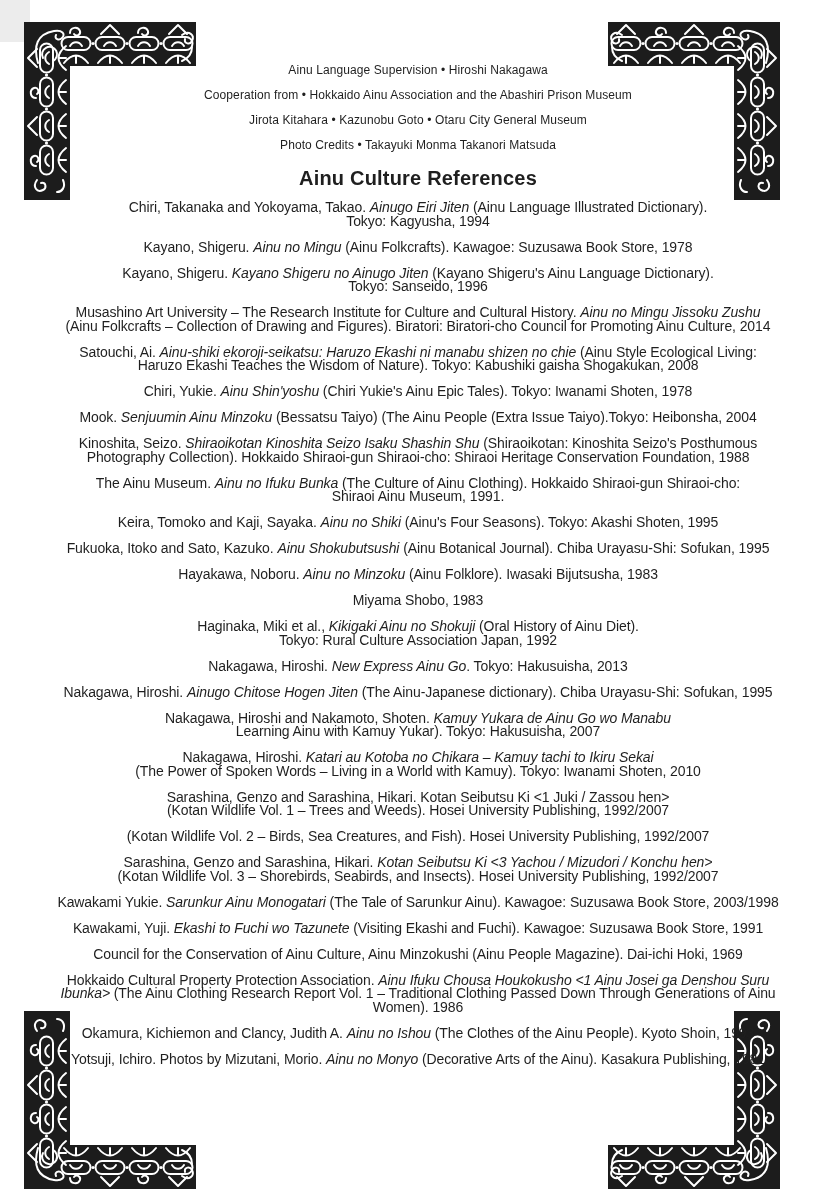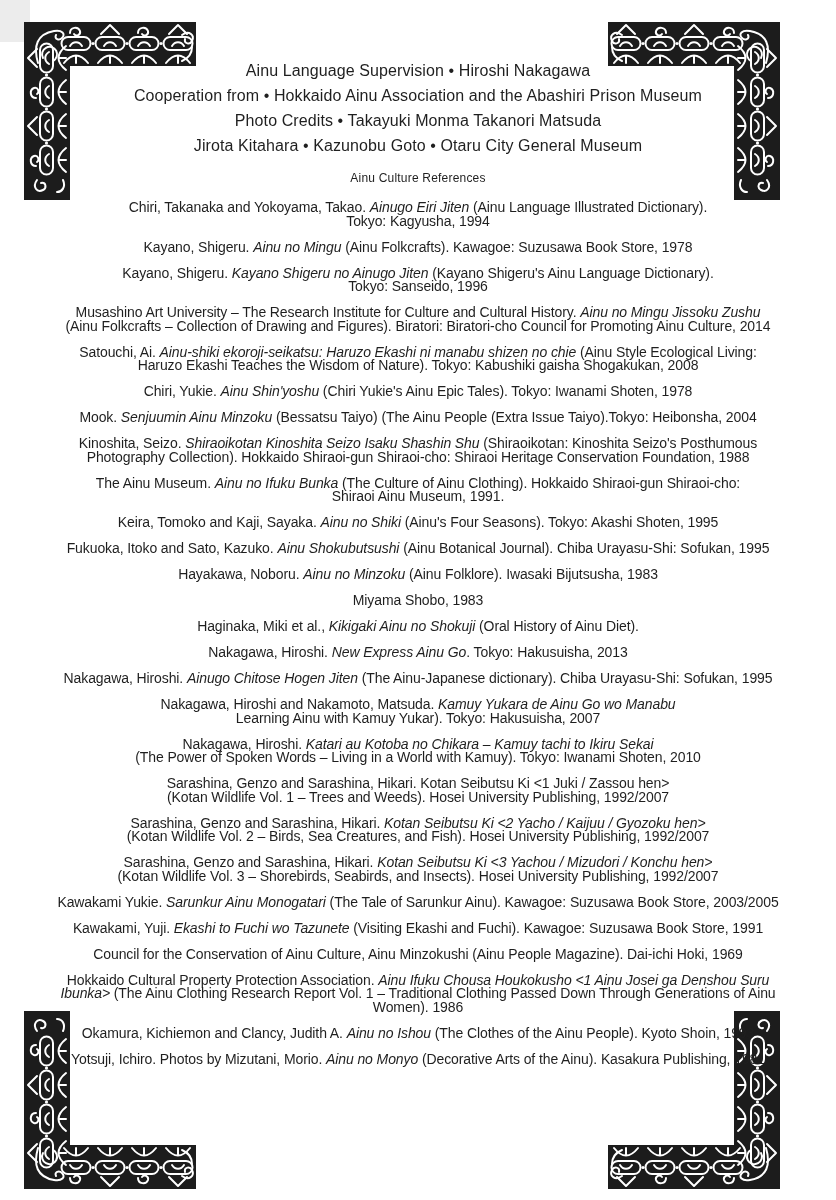--- a/index.html
+++ b/index.html
@@ -29,7 +29,7 @@
     text-align: center;
   }
   .credit-line {
-    font-size: 16px;
+    font-size: 12px;
     line-height: 25px;
     margin: 0;
     letter-spacing: 0.1px;

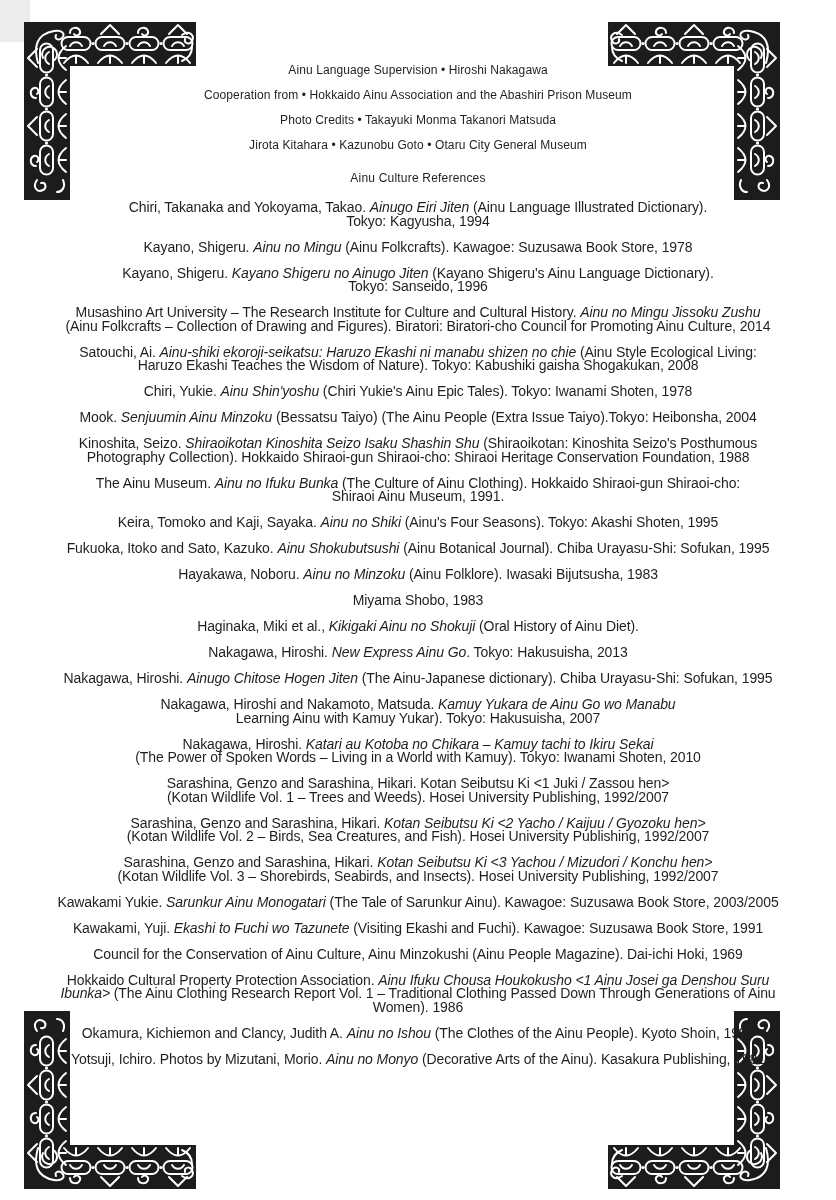--- a/index.html
+++ b/index.html
@@ -126,8 +126,8 @@
     <div>
         <p class="credit-line">Ainu Language Supervision • Hiroshi Nakagawa</p>
         <p class="credit-line">Cooperation from • Hokkaido Ainu Association and the Abashiri Prison Museum</p>
+        <p class="credit-line">Jirota Kitahara • Kazunobu Goto • Otaru City General Museum</p>
         <p class="credit-line">Photo Credits • Takayuki Monma Takanori Matsuda</p>
-        <p class="credit-line">Jirota Kitahara • Kazunobu Goto • Otaru City General Museum</p>
       </div>
   </header>
   <h1 class="section-title">Ainu Culture References</h1>

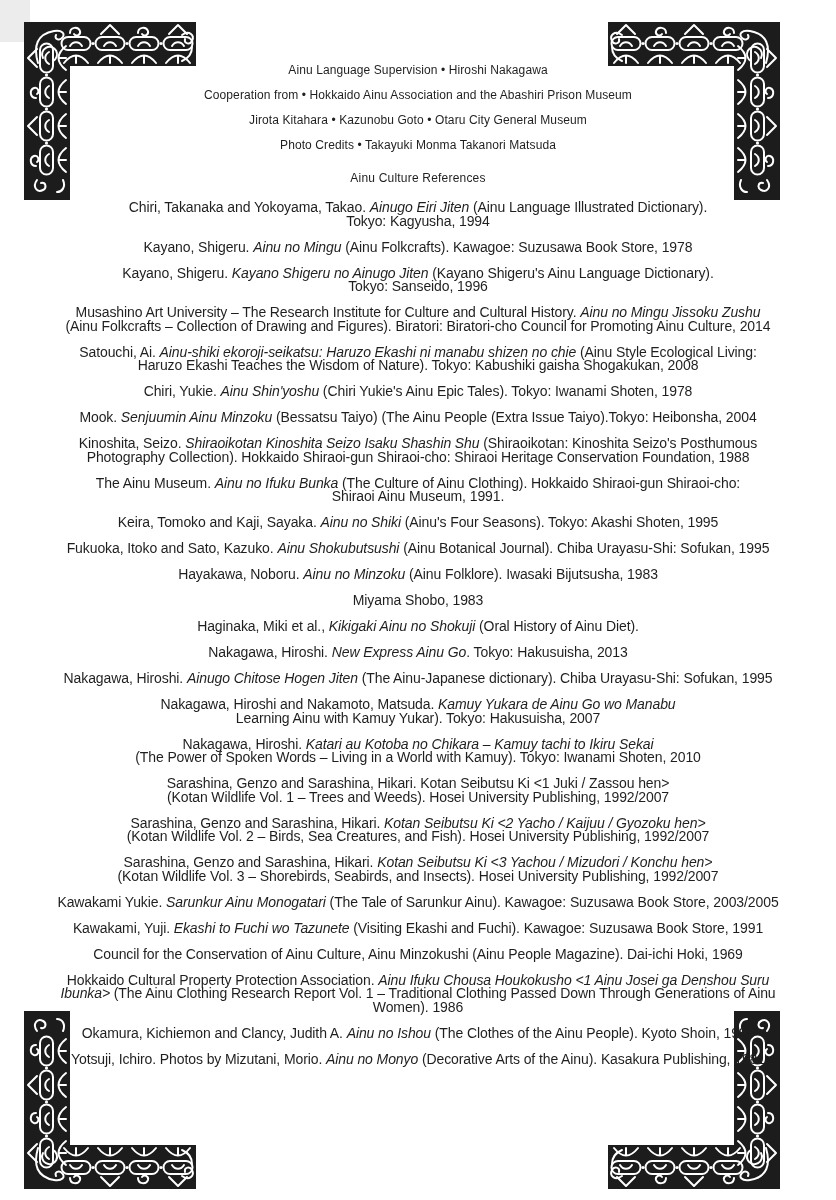--- a/index.html
+++ b/index.html
@@ -35,8 +35,8 @@
     letter-spacing: 0.1px;
   }
   .section-title {
-    font-size: 12px;
-    font-weight: 400;
+    font-size: 20px;
+    font-weight: 700;
     line-height: 19px;
     margin: 11px 0 13px 0;
     letter-spacing: 0.2px;

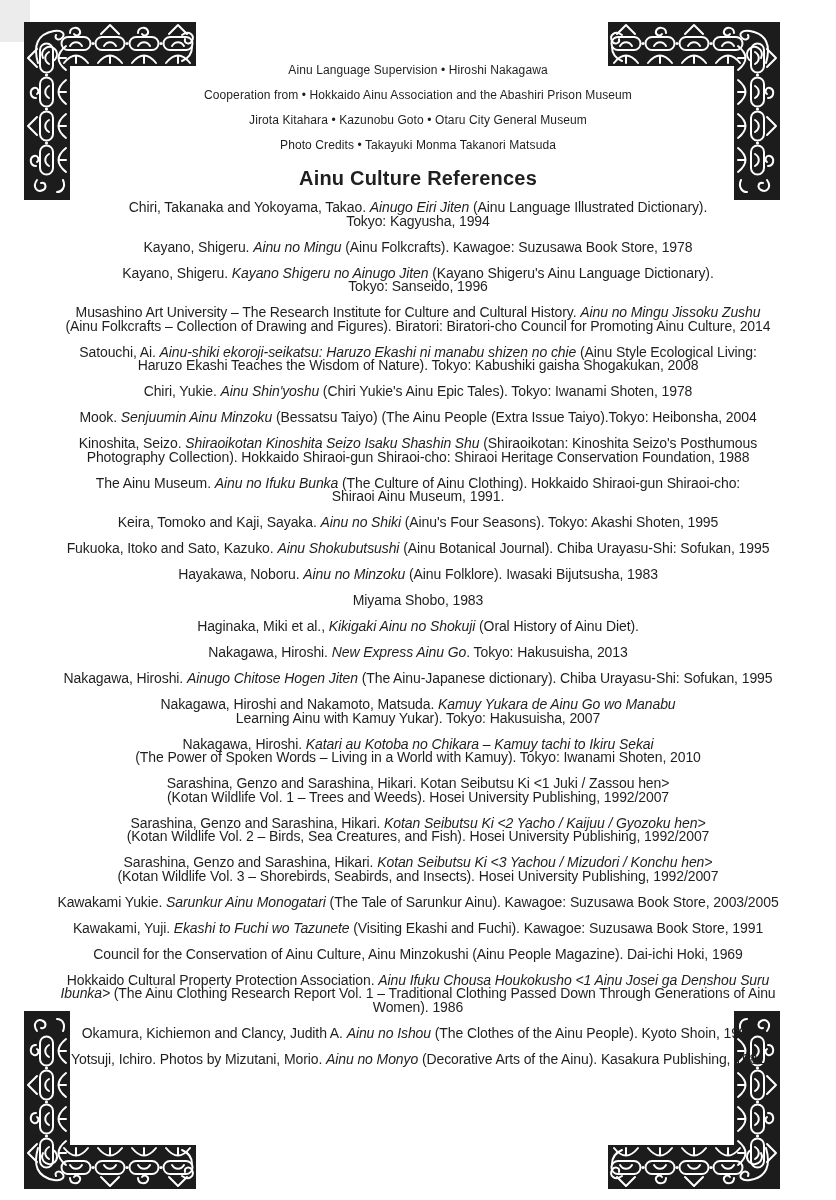--- a/index.html
+++ b/index.html
@@ -179,6 +179,7 @@
       </p>
       <p class="ref">
         <span class="ref-line"><span>Haginaka, Miki et al., </span><i>Kikigaki Ainu no Shokuji</i><span> (Oral History of Ainu Diet).</span></span>
+        <span class="ref-line"><span>Tokyo: Rural Culture Association Japan, 1992</span></span>
       </p>
       <p class="ref">
         <span class="ref-line"><span>Nakagawa, Hiroshi. </span><i>New Express Ainu Go</i><span>. Tokyo: Hakusuisha, 2013</span></span>

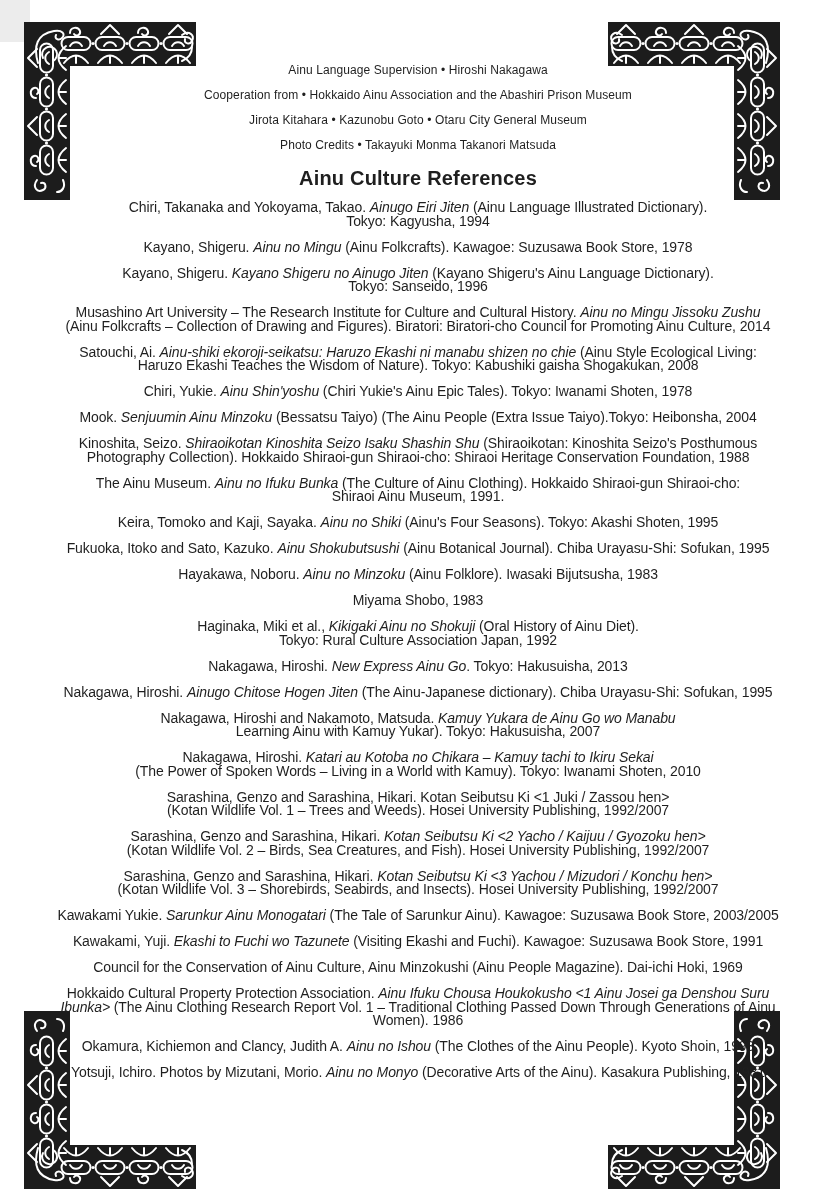--- a/index.html
+++ b/index.html
@@ -188,7 +188,7 @@
         <span class="ref-line"><span>Nakagawa, Hiroshi. </span><i>Ainugo Chitose Hogen Jiten</i><span> (The Ainu-Japanese dictionary). Chiba Urayasu-Shi: Sofukan, 1995</span></span>
       </p>
       <p class="ref">
-        <span class="ref-line"><span>Nakagawa, Hiroshi and Nakamoto, Matsuda. </span><i>Kamuy Yukara de Ainu Go wo Manabu</i></span>
+        <span class="ref-line"><span>Nakagawa, Hiroshi and Nakamoto, Shoten. </span><i>Kamuy Yukara de Ainu Go wo Manabu</i></span>
         <span class="ref-line"><span>Learning Ainu with Kamuy Yukar). Tokyo: Hakusuisha, 2007</span></span>
       </p>
       <p class="ref">

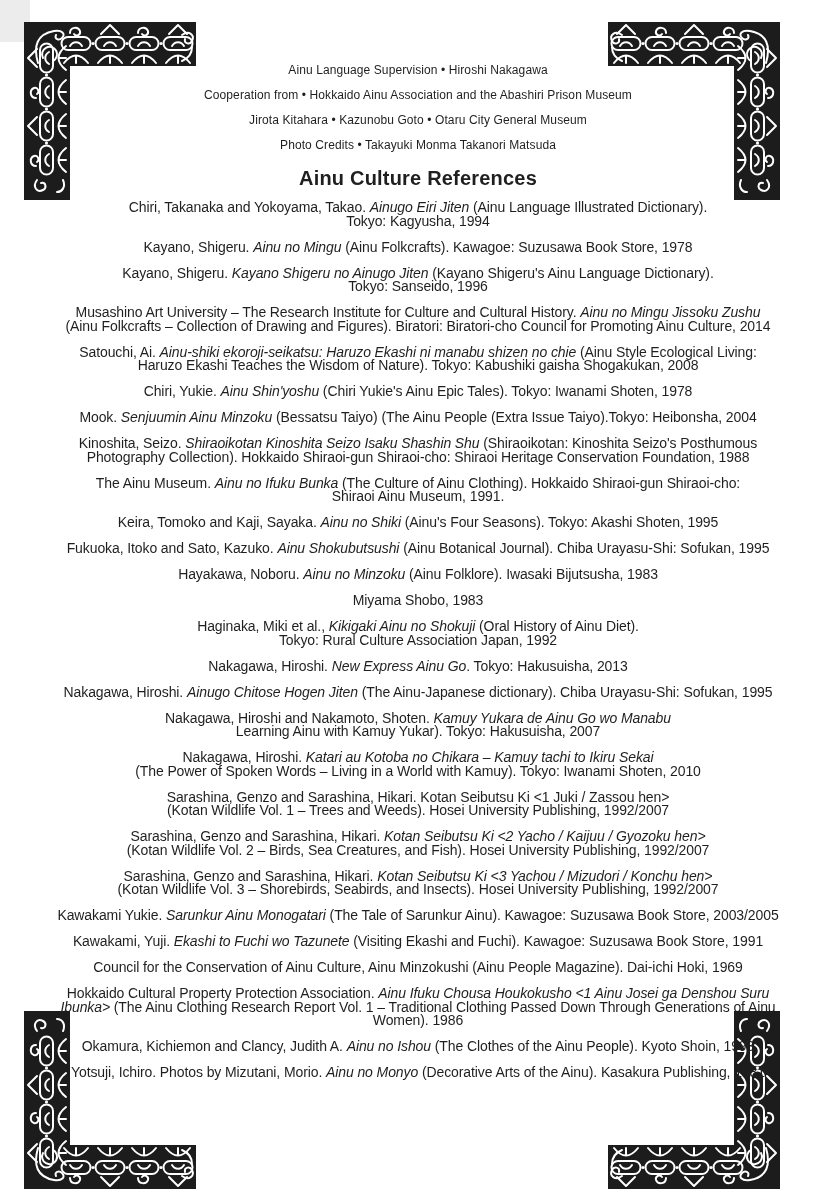--- a/index.html
+++ b/index.html
@@ -200,7 +200,6 @@
         <span class="ref-line"><span>(Kotan Wildlife Vol. 1 – Trees and Weeds).  Hosei University Publishing, 1992/2007</span></span>
       </p>
       <p class="ref">
-        <span class="ref-line"><span>Sarashina, Genzo and Sarashina, Hikari. </span><i>Kotan Seibutsu Ki &lt;2 Yacho / Kaijuu / Gyozoku hen&gt;</i></span>
         <span class="ref-line"><span>(Kotan Wildlife Vol. 2 – Birds, Sea Creatures, and Fish).  Hosei University Publishing, 1992/2007</span></span>
       </p>
       <p class="ref">

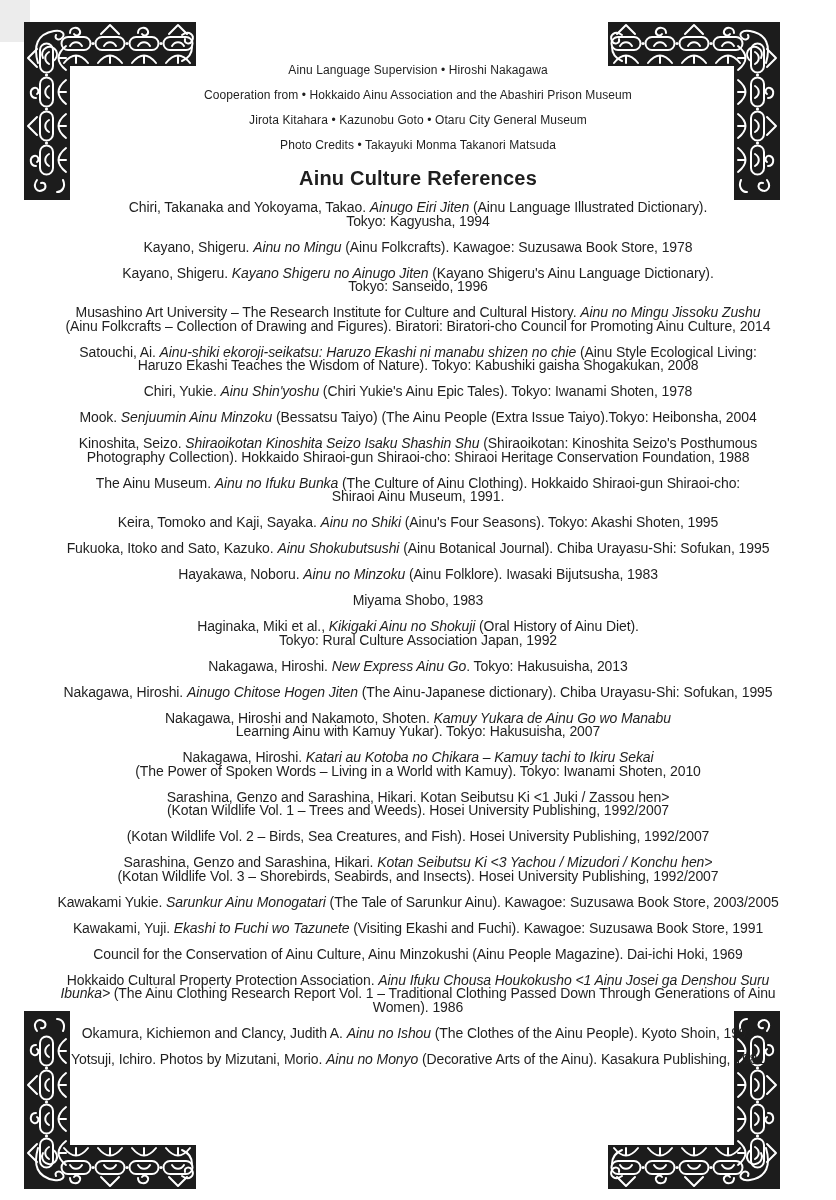--- a/index.html
+++ b/index.html
@@ -207,7 +207,7 @@
         <span class="ref-line"><span>(Kotan Wildlife Vol. 3 – Shorebirds, Seabirds, and Insects). Hosei University Publishing, 1992/2007</span></span>
       </p>
       <p class="ref">
-        <span class="ref-line"><span>Kawakami Yukie. </span><i>Sarunkur Ainu Monogatari</i><span> (The Tale of Sarunkur Ainu).  Kawagoe: Suzusawa Book Store, 2003/2005</span></span>
+        <span class="ref-line"><span>Kawakami Yukie. </span><i>Sarunkur Ainu Monogatari</i><span> (The Tale of Sarunkur Ainu).  Kawagoe: Suzusawa Book Store, 2003/1998</span></span>
       </p>
       <p class="ref">
         <span class="ref-line"><span>Kawakami, Yuji. </span><i>Ekashi to Fuchi wo Tazunete</i><span> (Visiting Ekashi and Fuchi).  Kawagoe: Suzusawa Book Store, 1991</span></span>

